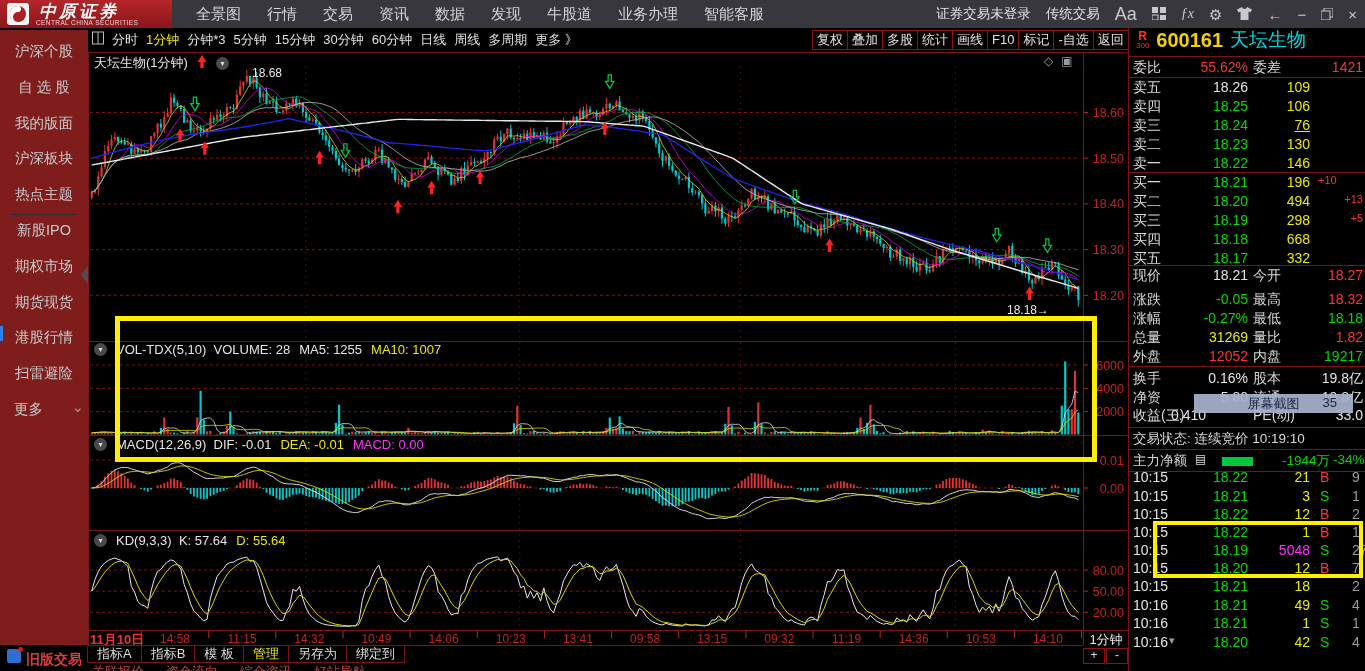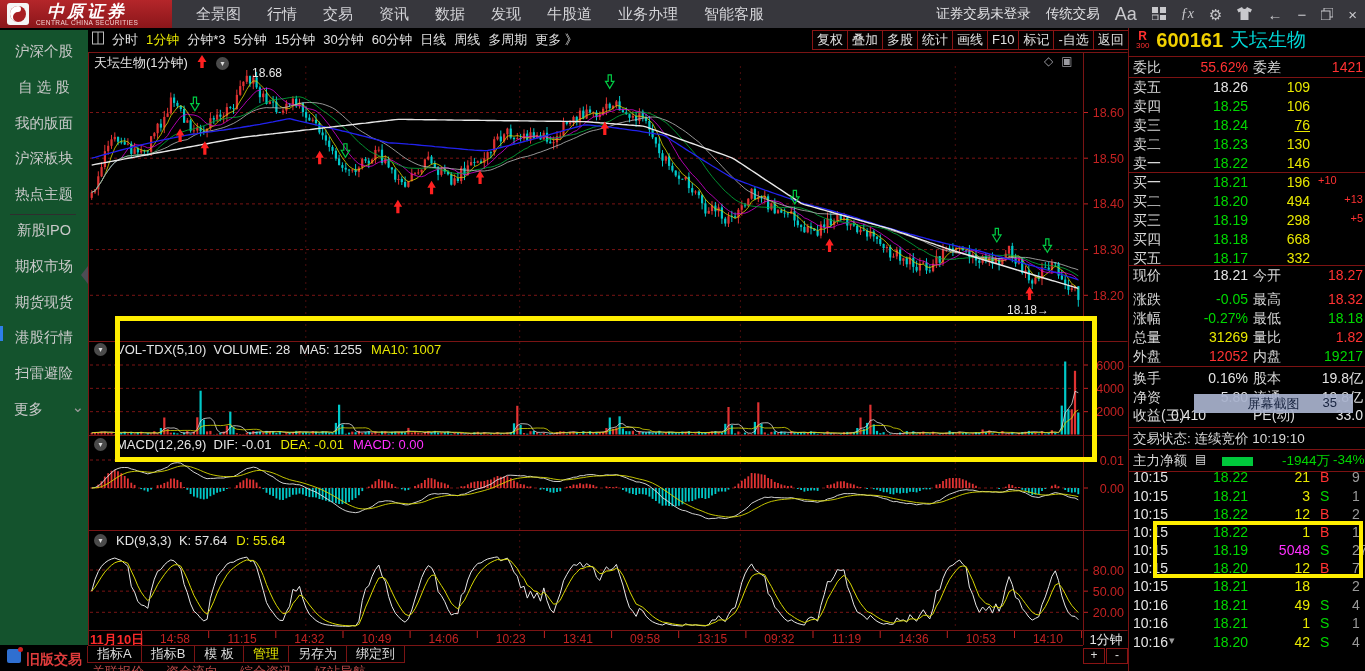--- a/index.html
+++ b/index.html
@@ -13,7 +13,7 @@
   #titlebar{position:absolute;left:0;top:0;width:1365px;height:28px;background:#37373d;}
   #logo{position:absolute;left:0;top:0;width:172px;height:28px;background:linear-gradient(180deg,#b4262a,#8a161a);}
   #logo .emblem{position:absolute;left:7px;top:3px;width:22px;height:22px;background:#f5f5f5;border-radius:3px;}
-  #brandcn{position:absolute;left:47px;top:0px;font-family:"Liberation Serif","DejaVu Serif",serif;
+  #brandcn{position:absolute;left:39px;top:0px;font-family:"Liberation Serif","DejaVu Serif",serif;
     font-size:17px;font-weight:bold;font-style:italic;color:#fff;letter-spacing:3px;white-space:nowrap;}
   #branden{position:absolute;left:36px;top:19px;font-size:6.5px;color:#f2d2d2;letter-spacing:.4px;white-space:nowrap;}
   #topmenu{position:absolute;left:196px;top:0;height:28px;display:flex;align-items:center;gap:26px;}

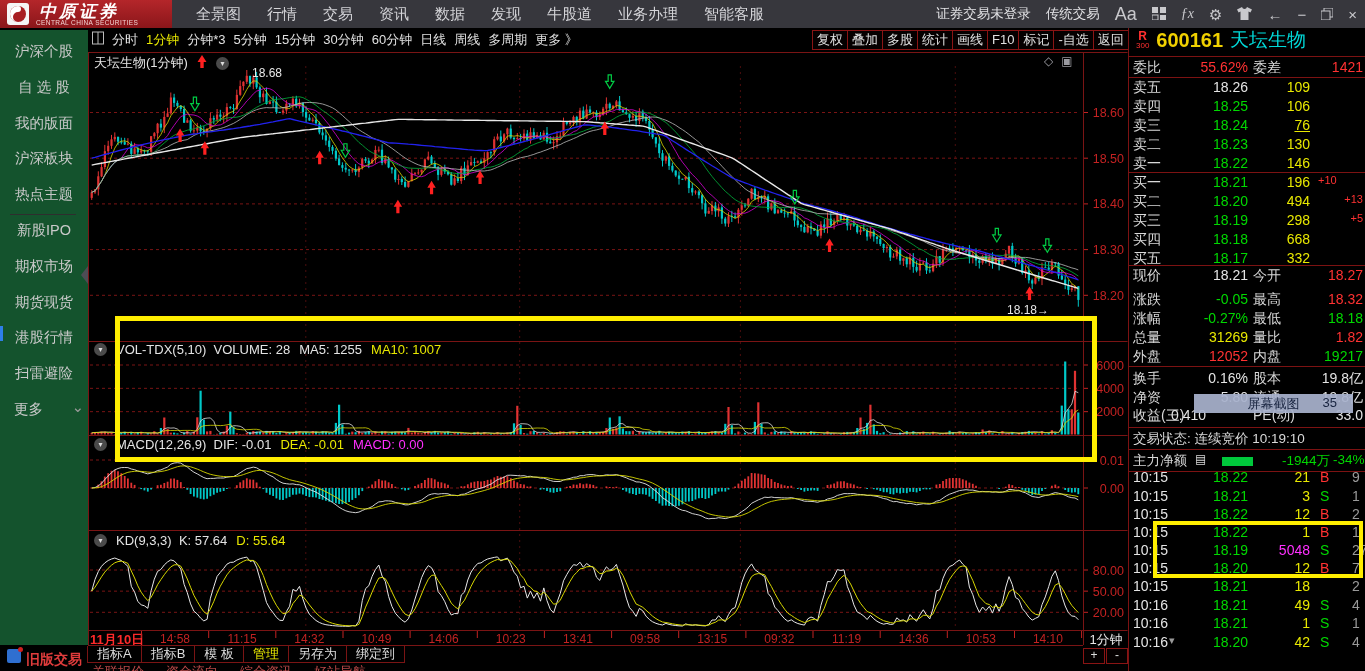--- a/index.html
+++ b/index.html
@@ -30,7 +30,7 @@
   #rightbtns .rbtn{border:1px solid #8a1414;margin-left:-1px;padding:0 4px;font-size:13px;color:#e0e0e0;
     line-height:18px;white-space:nowrap;background:#050000;}
   
-  #sidebar{position:absolute;left:0;top:30px;width:88px;height:615px;background:#14532d;}
+  #sidebar{position:absolute;left:0;top:30px;width:88px;height:615px;background:#7f1d1d;}
   .sbitem{position:absolute;left:0;width:88px;height:22px;text-align:center;font-size:14.5px;color:#c9c9c9;line-height:22px;white-space:nowrap;}
   #sb-collapse{position:absolute;left:81px;top:266px;width:0;height:0;border-top:9px solid transparent;
     border-bottom:9px solid transparent;border-right:7px solid #4d4d55;}

